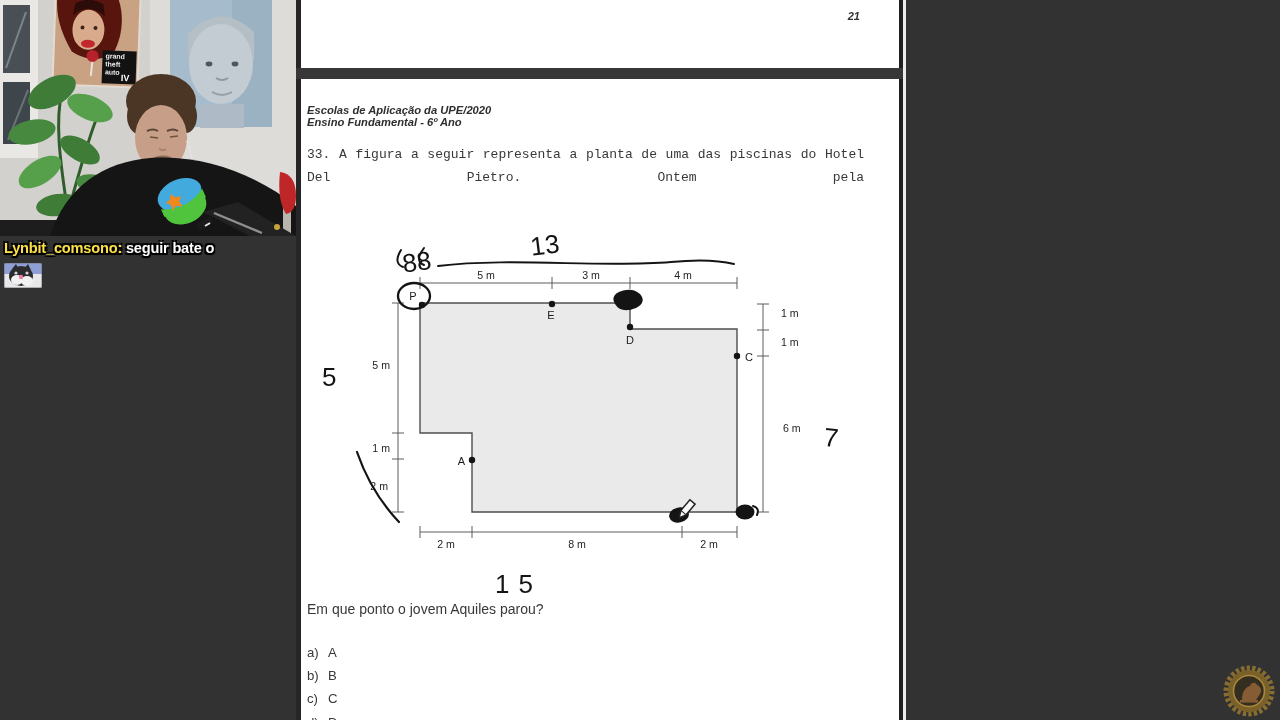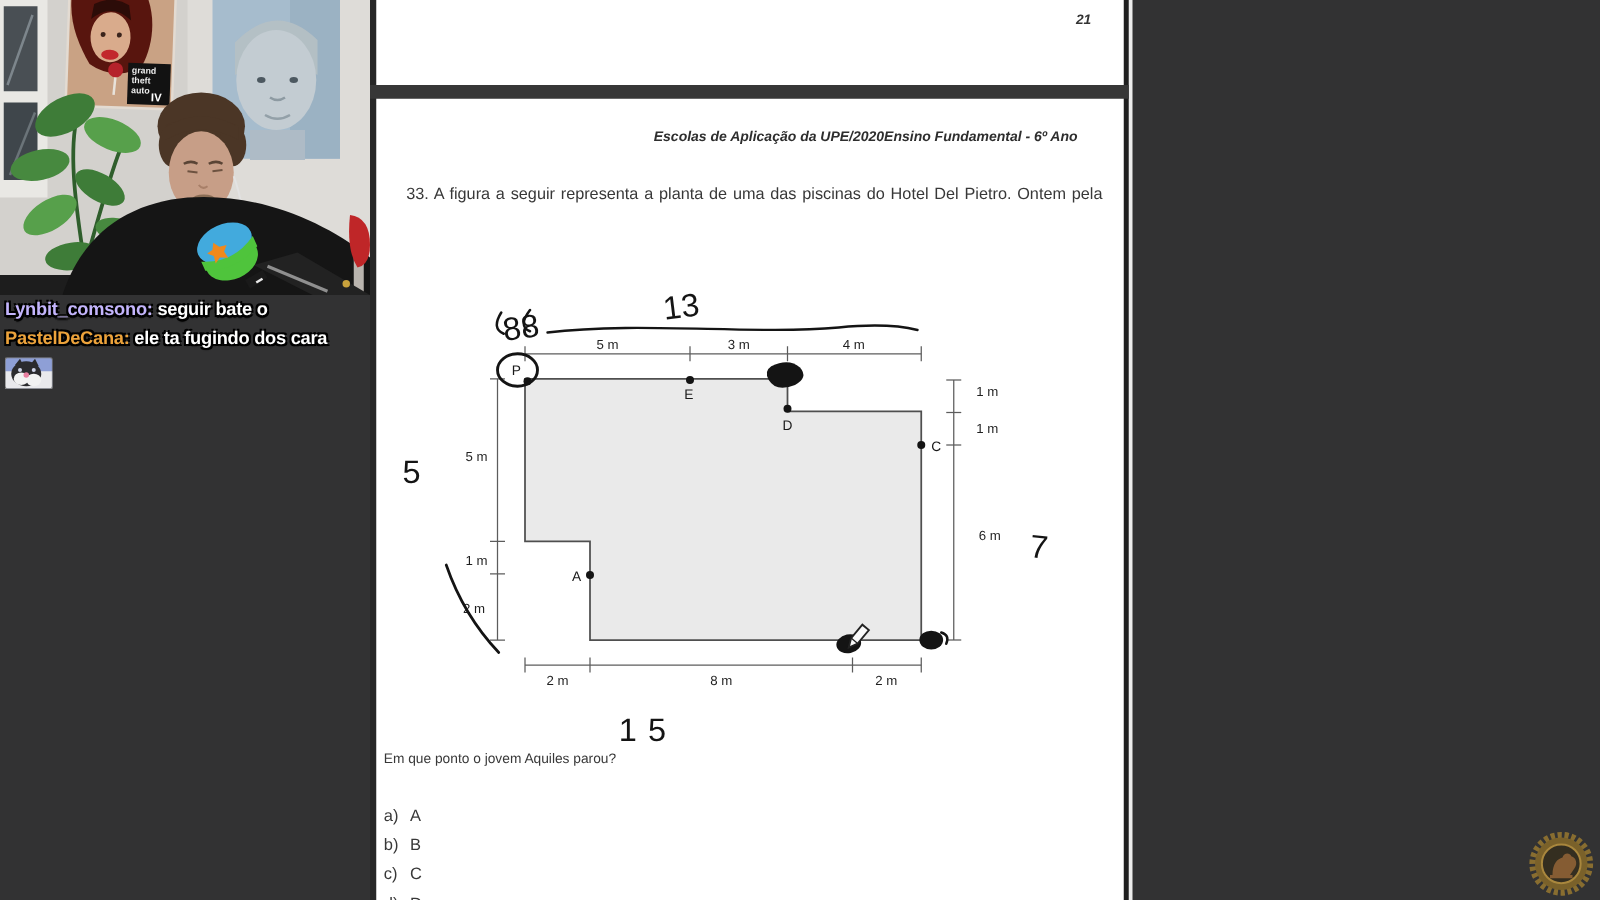--- a/index.html
+++ b/index.html
@@ -25,7 +25,7 @@
          box-shadow:3px 0 0 #ececec; }
   #doc-inner { position:relative; width:598px; height:720px; color:#3a3a3a; }
 
-  #page-number { position:absolute; top:10px; right:26px; font-size:11px;
+  #page-number { position:absolute; top:10px; right:39px; font-size:11px;
                  font-weight:bold; font-style:italic; color:#333; }
   #page-sep { position:absolute; left:-5px; top:68px; width:607px; height:11px; background:#373737; }
 

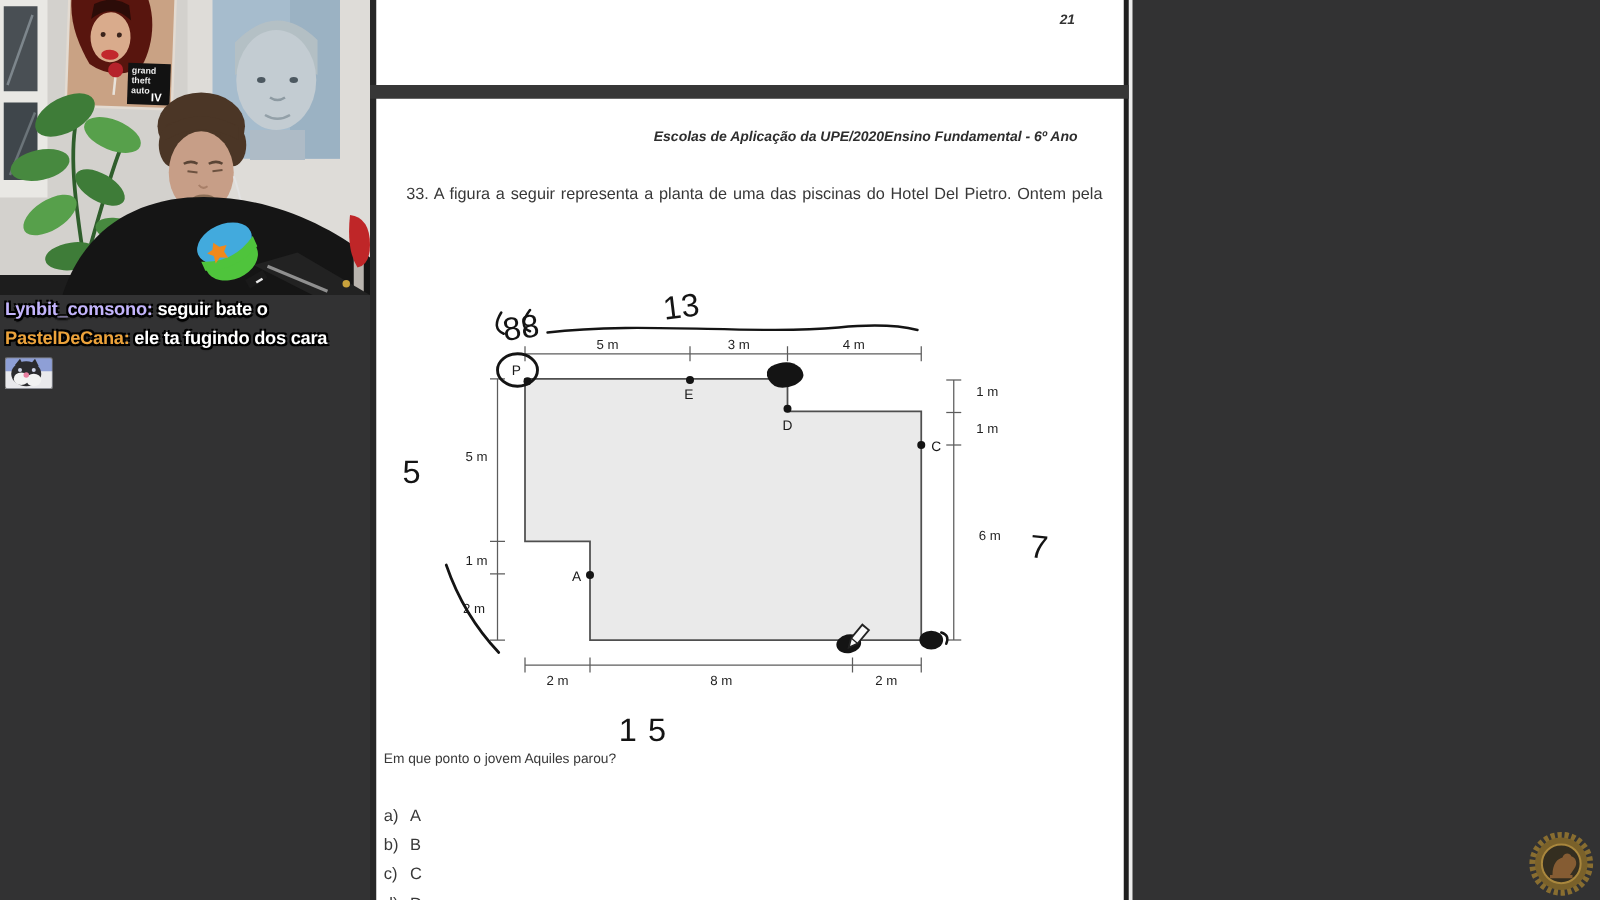--- a/index.html
+++ b/index.html
@@ -30,8 +30,8 @@
   #page-sep { position:absolute; left:-5px; top:68px; width:607px; height:11px; background:#373737; }
 
   #doc-header { position:absolute; top:104px; left:6px; right:37px; display:flex;
-                justify-content:flex-end; font-size:11.2px; font-weight:bold;
-                font-style:italic; color:#2e2e2e; }
+                justify-content:center; font-size:11.2px; font-weight:bold;
+                font-style:italic; color:#2e2e2e;flex-direction:column; }
 
   #question { position:absolute; top:144px; left:24px; width:557px; font-size:13px;
               line-height:22.6px; color:#383838; }

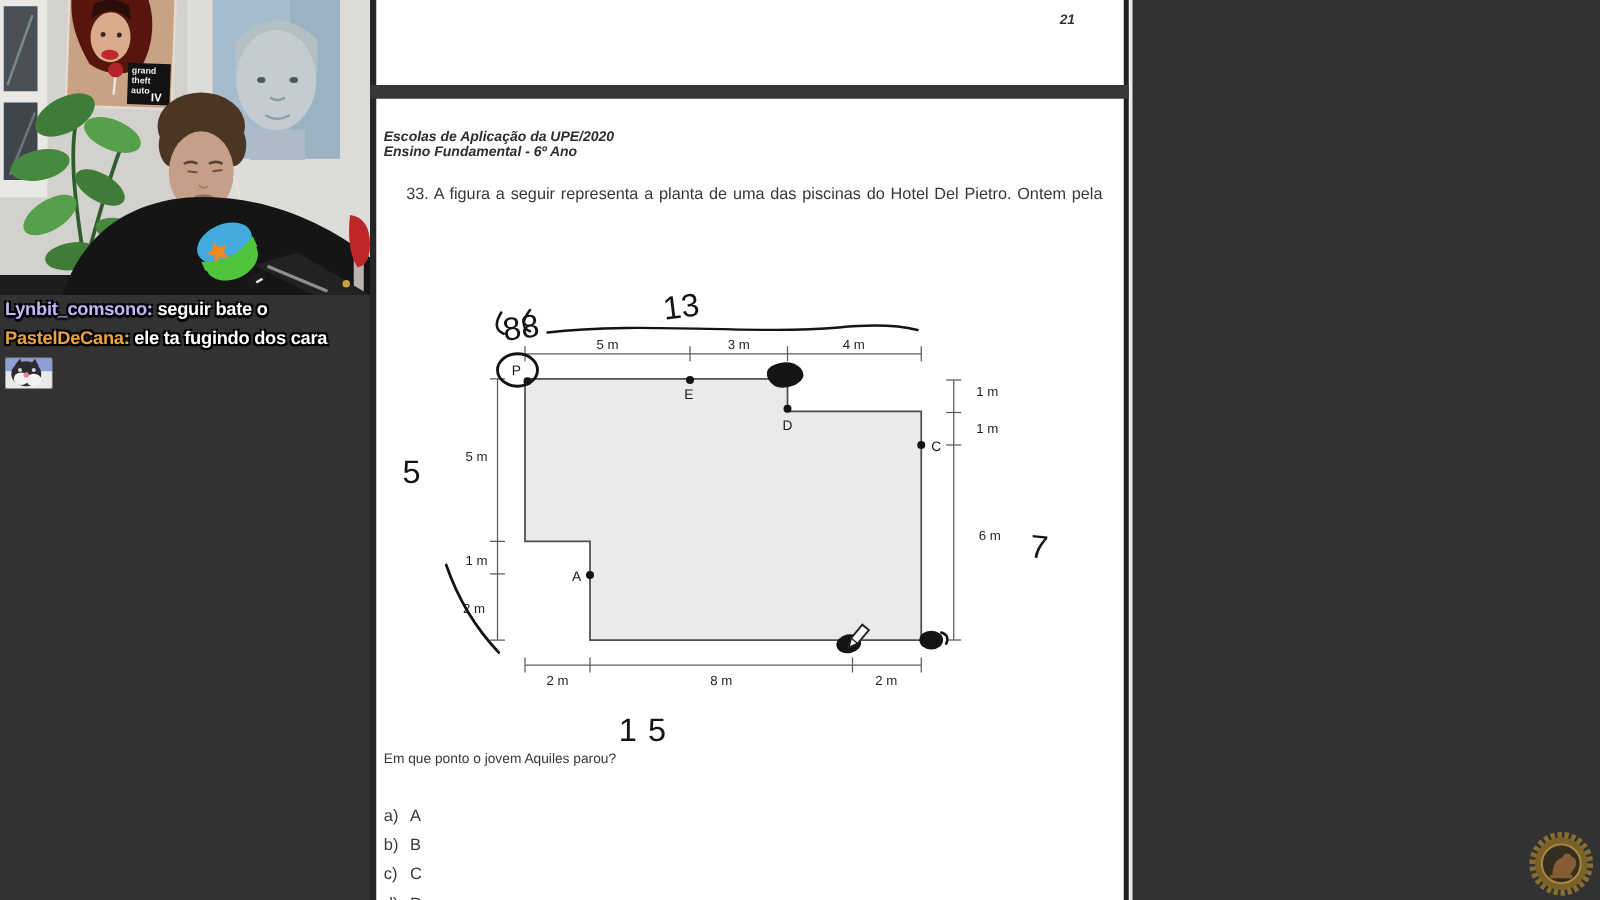--- a/index.html
+++ b/index.html
@@ -33,8 +33,8 @@
                 justify-content:center; font-size:11.2px; font-weight:bold;
                 font-style:italic; color:#2e2e2e;flex-direction:column; }
 
-  #question { position:absolute; top:144px; left:24px; width:557px; font-size:13px;
-              line-height:22.6px; color:#383838; }
+  #question { position:absolute; top:144px; left:6px; width:557px; font-size:13px;
+              line-height:22.6px; color:#383838;font-family:Liberation Mono, monospace; }
   .q-line { text-align:justify; }
   .q-just { text-align-last:justify; }
   .q-italic { font-style:italic; }

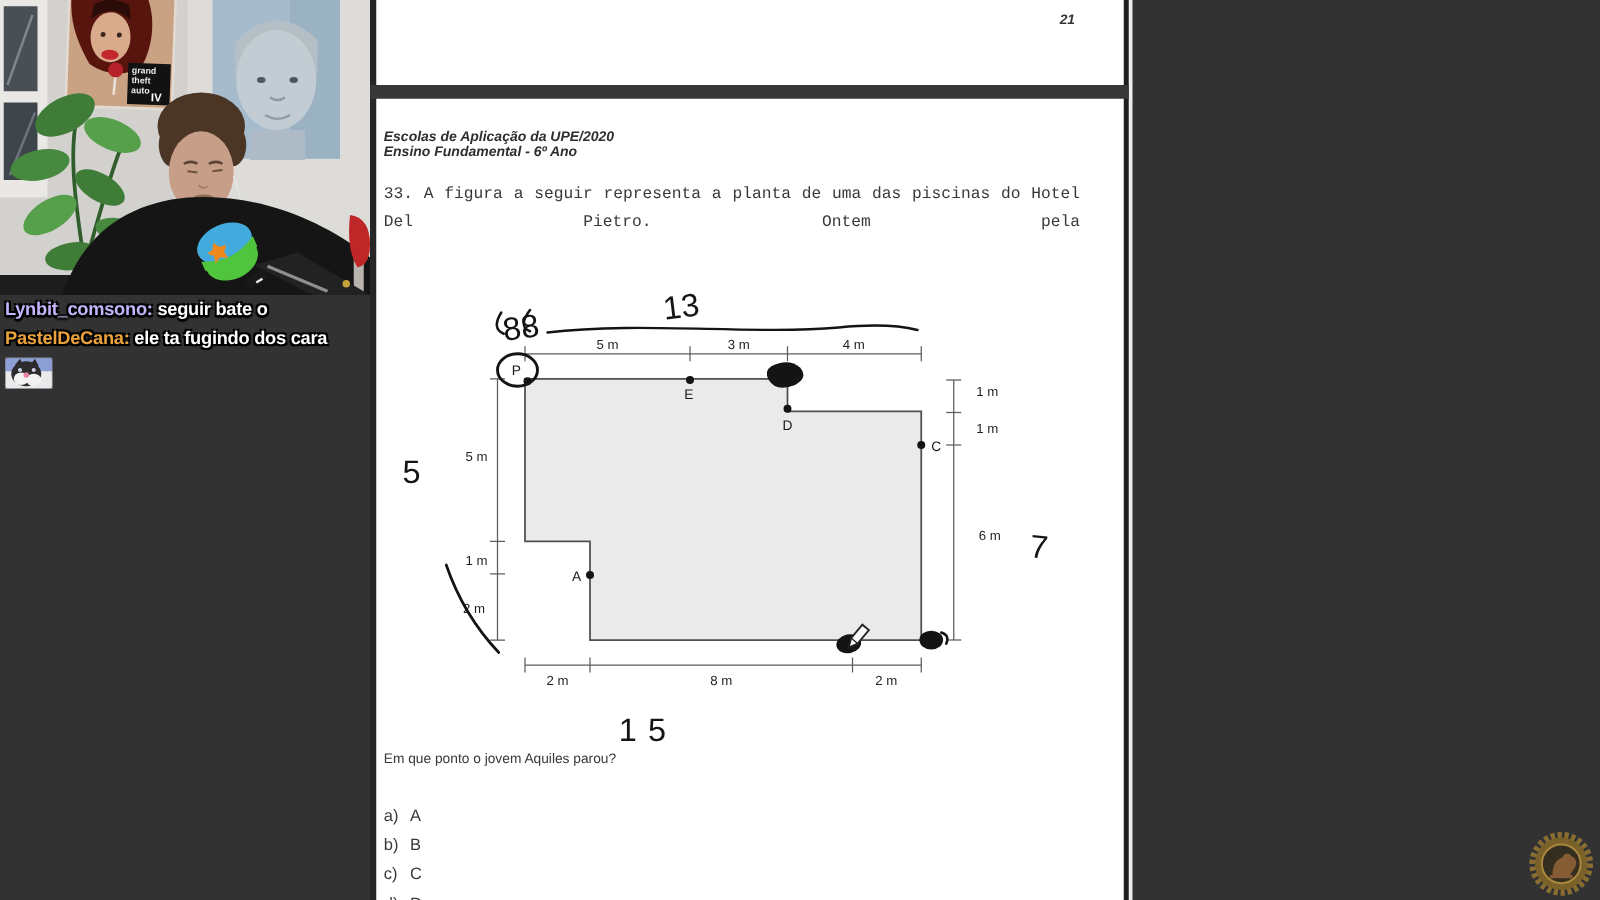--- a/index.html
+++ b/index.html
@@ -152,7 +152,7 @@
   </div>
 
   <div id="chat" class="abs">
-    <div class="chat-line"><span style="color: #c4b5fd;">Lynbit_comsono:</span><span> seguir bate o</span></div>
+    <div class="chat-line"><span style="color: #fde047;">Lynbit_comsono:</span><span> seguir bate o</span></div>
     <div class="chat-line"><span style="color: rgb(237, 163, 59);">PastelDeCana:</span><span> ele ta fugindo dos cara</span></div>
     <svg id="chat-emote" viewBox="0 0 38 25">
       <rect x="0" y="0" width="38" height="25" rx="2" fill="#8e9fd6"></rect>

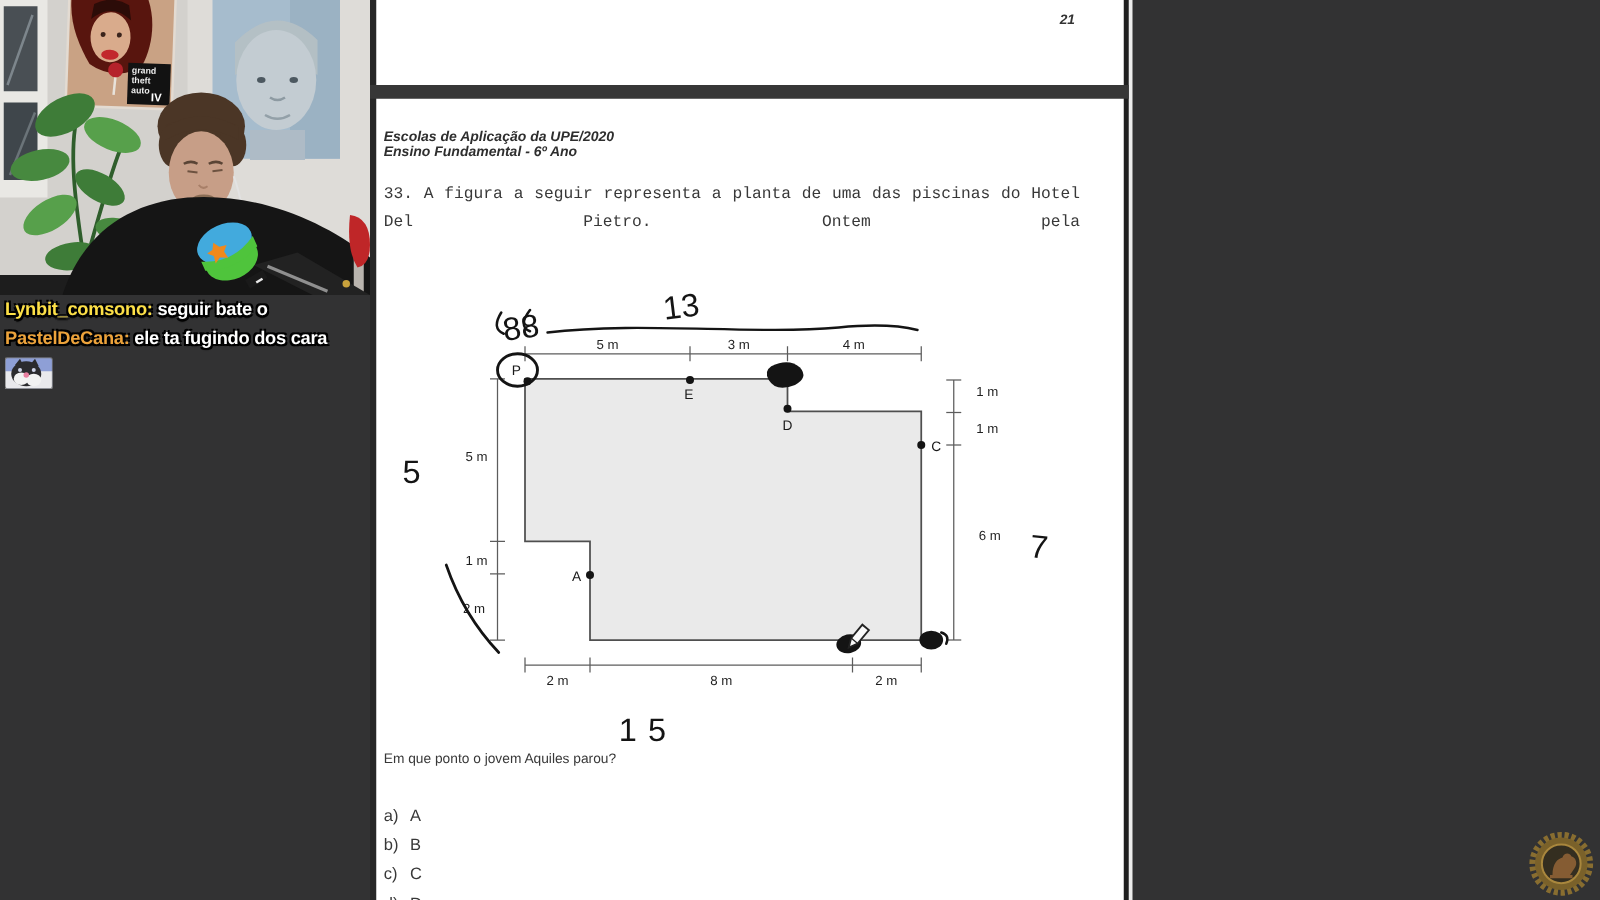--- a/index.html
+++ b/index.html
@@ -153,7 +153,6 @@
 
   <div id="chat" class="abs">
     <div class="chat-line"><span style="color: #fde047;">Lynbit_comsono:</span><span> seguir bate o</span></div>
-    <div class="chat-line"><span style="color: rgb(237, 163, 59);">PastelDeCana:</span><span> ele ta fugindo dos cara</span></div>
     <svg id="chat-emote" viewBox="0 0 38 25">
       <rect x="0" y="0" width="38" height="25" rx="2" fill="#8e9fd6"></rect>
       <rect x="0" y="11" width="38" height="14" fill="#e9e9ec"></rect>

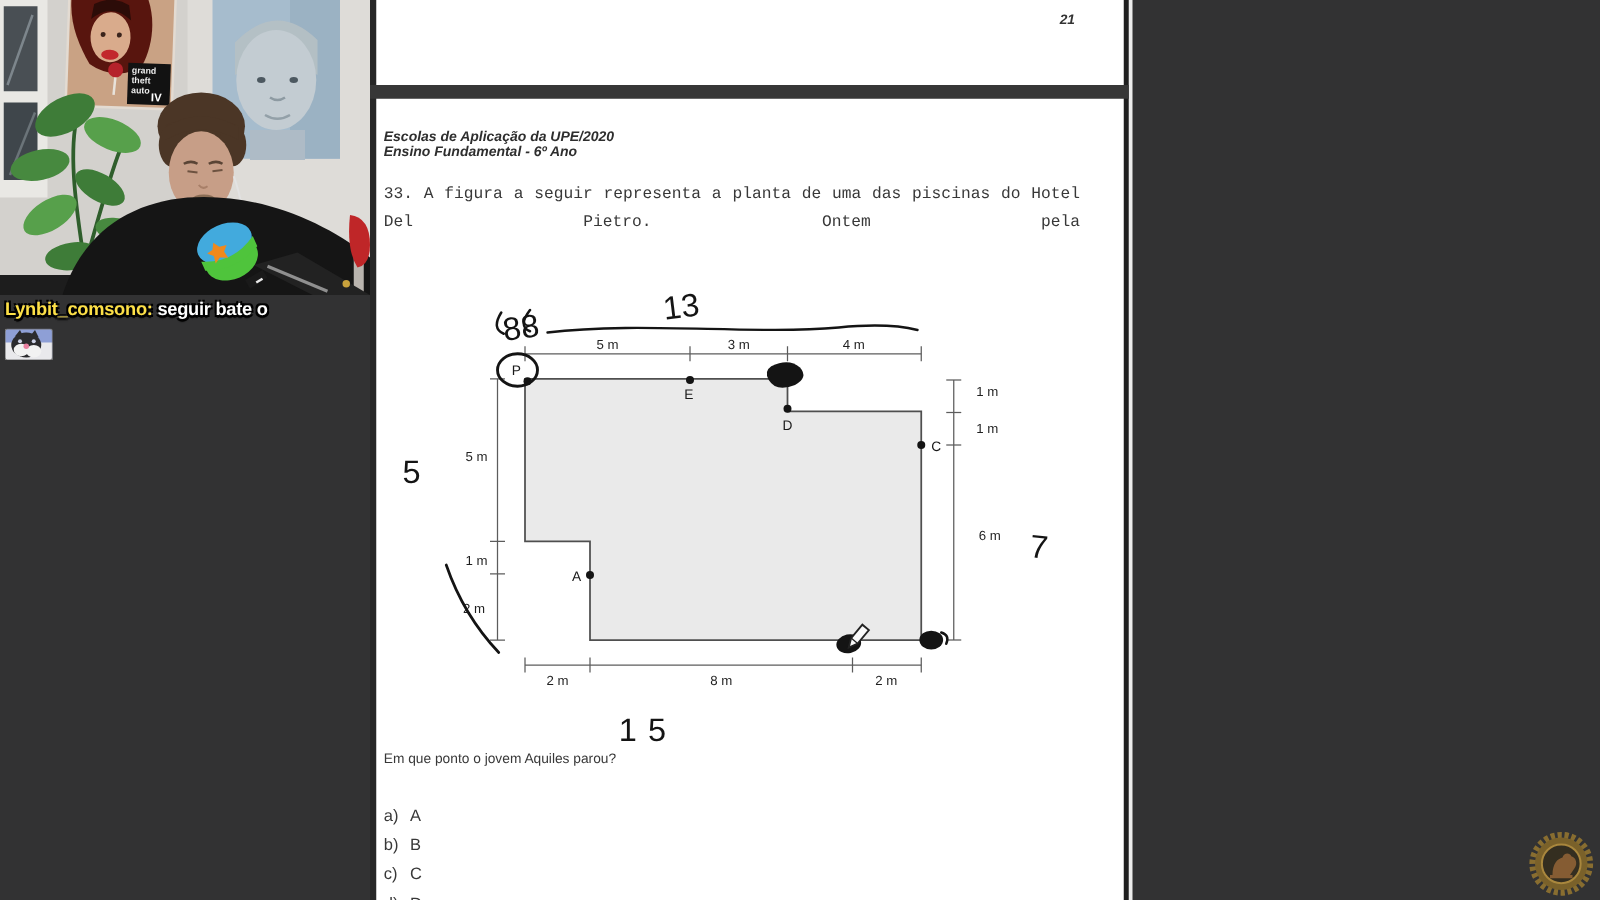--- a/index.html
+++ b/index.html
@@ -45,7 +45,7 @@
   .ink    { stroke:#141414; fill:none; stroke-linecap:round; stroke-linejoin:round; }
   .inktxt { fill:#141414; font-size:26px; }
 
-  #prompt { position:absolute; top:601px; left:6px; font-size:11px; color:#383838; }
+  #prompt { position:absolute; top:601px; left:6px; font-size:14px; color:#383838; }
   #options { position:absolute; top:641px; left:6px; font-size:13.2px; line-height:23.2px; color:#383838; }
   .opt-label { display:inline-block; min-width:21px; }
 

